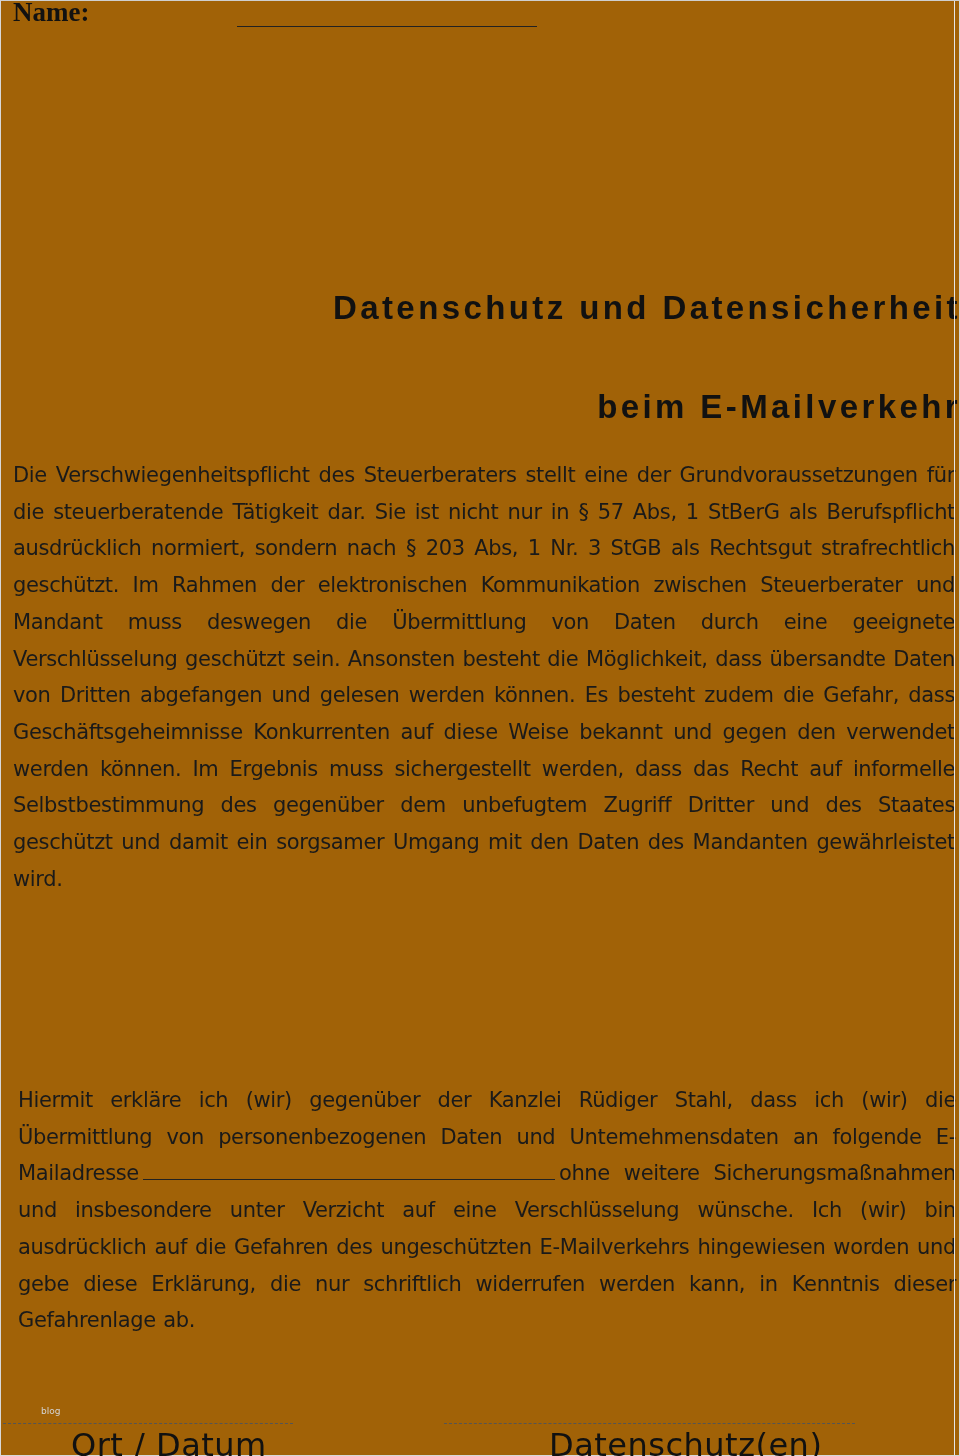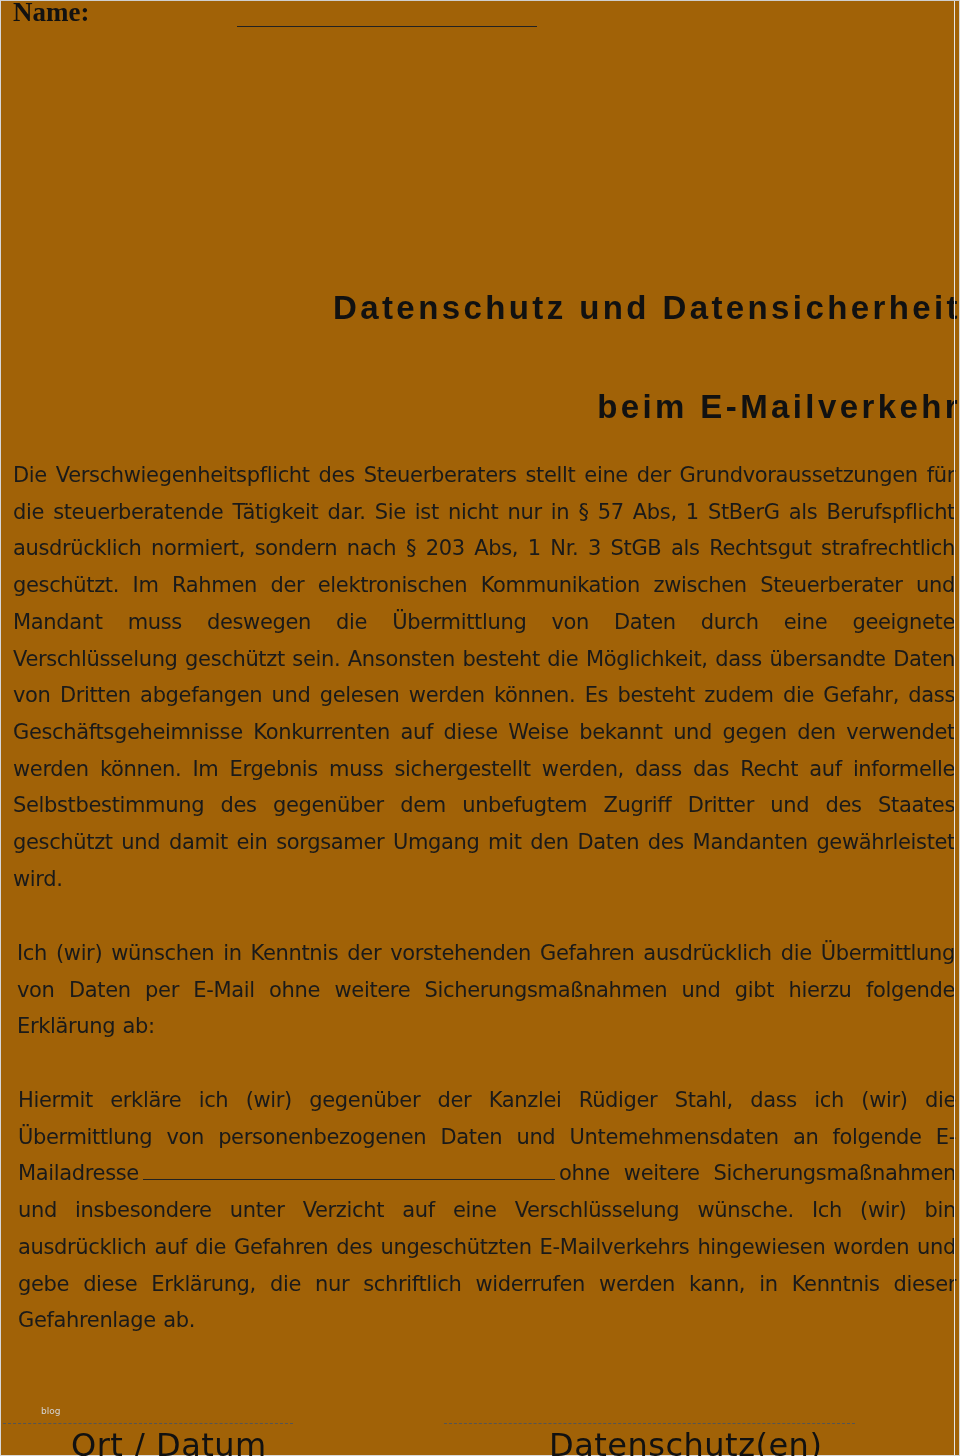--- a/index.html
+++ b/index.html
@@ -80,7 +80,6 @@
   <div class="title t2">beim E-Mailverkehr</div>
 
   <div class="para p1">Die Verschwiegenheitspflicht des Steuerberaters stellt eine der Grundvoraussetzungen für die steuerberatende Tätigkeit dar. Sie ist nicht nur in § 57 Abs, 1 StBerG als Berufspflicht ausdrücklich normiert, sondern nach § 203 Abs, 1 Nr. 3 StGB als Rechtsgut strafrechtlich geschützt. Im Rahmen der elektronischen Kommunikation zwischen Steuerberater und Mandant muss deswegen die Übermittlung von Daten durch eine geeignete Verschlüsselung geschützt sein. Ansonsten besteht die Möglichkeit, dass übersandte Daten von Dritten abgefangen und gelesen werden können. Es besteht zudem die Gefahr, dass Geschäftsgeheimnisse Konkurrenten auf diese Weise bekannt und gegen den verwendet werden können. Im Ergebnis muss sichergestellt werden, dass das Recht auf informelle Selbstbestimmung des gegenüber dem unbefugtem Zugriff Dritter und des Staates geschützt und damit ein sorgsamer Umgang mit den Daten des Mandanten gewährleistet wird.</div>
-  <div class="para p2">Ich (wir) wünschen in Kenntnis der vorstehenden Gefahren ausdrücklich die Übermittlung von Daten per E-Mail ohne weitere Sicherungsmaßnahmen und gibt hierzu folgende Erklärung ab:</div>
 
   <div class="para p3">
     <span>Hiermit erkläre ich (wir) gegenüber der Kanzlei Rüdiger Stahl, dass ich (wir)  die Übermittlung von personenbezogenen Daten und Untemehmensdaten an folgende E-Mailadresse</span><span class="blank-inline"></span><span>ohne weitere Sicherungsmaßnahmen und insbesondere unter Verzicht auf eine Verschlüsselung wünsche. Ich (wir) bin ausdrücklich auf die Gefahren des ungeschützten E-Mailverkehrs hingewiesen worden und gebe diese Erklärung, die nur schriftlich widerrufen werden kann, in Kenntnis dieser Gefahrenlage ab.</span>

